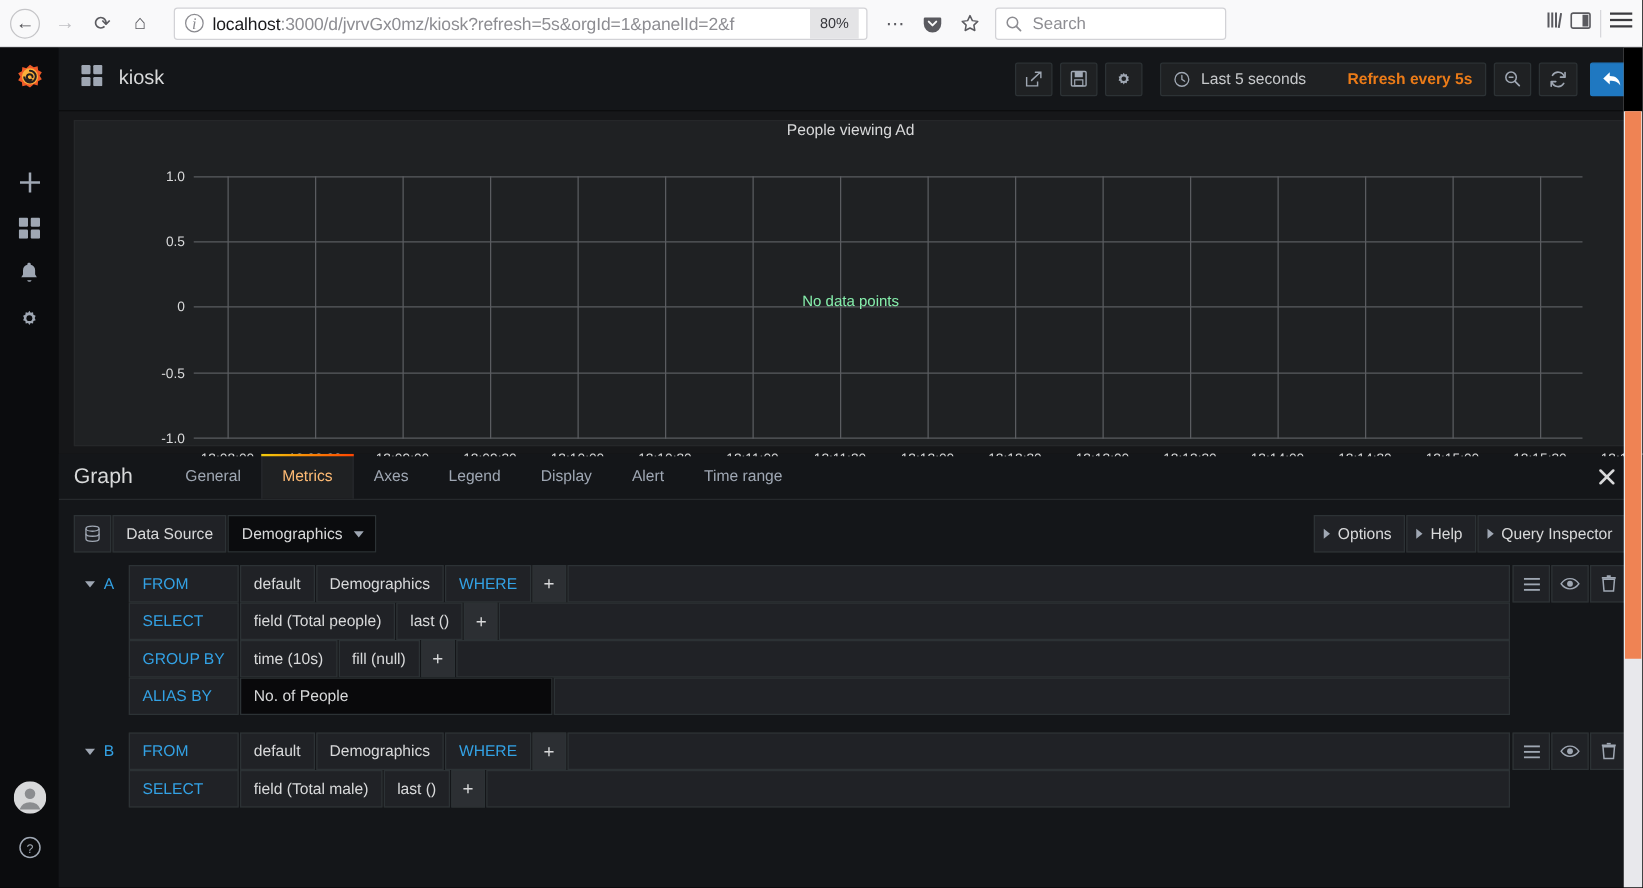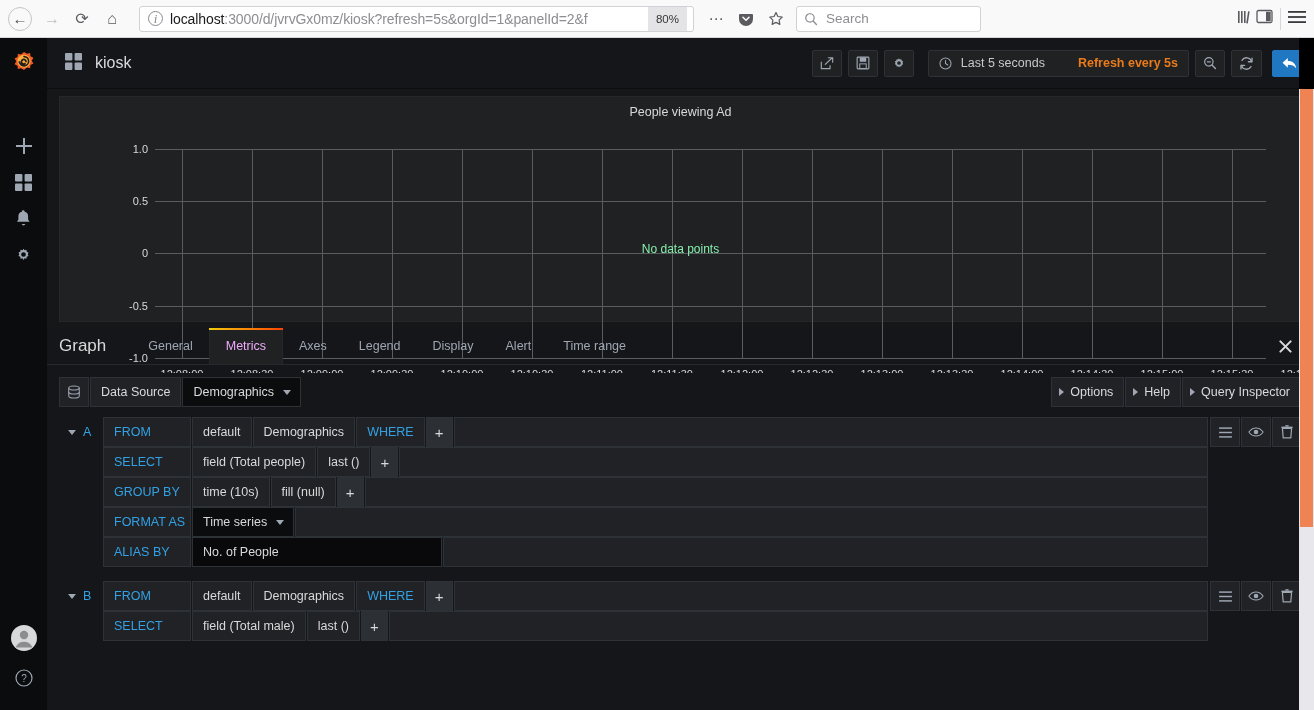--- a/index.html
+++ b/index.html
@@ -108,8 +108,8 @@
   
   .panel-wrap { padding: 7px 12px 0 12px; }
   .panel {
-    background: #1f2123; border: 1px solid #252729; height: 226px;
-    display: flex; flex-direction: column; position: relative;
+    background: #1f2123; border: 1px solid #252729; height: 261px;
+    display: flex; flex-direction: column; position: relative; justify-content: center;
   }
   .panel-title {
     text-align: center; color: #d8d9da; font-size: 12.5px;

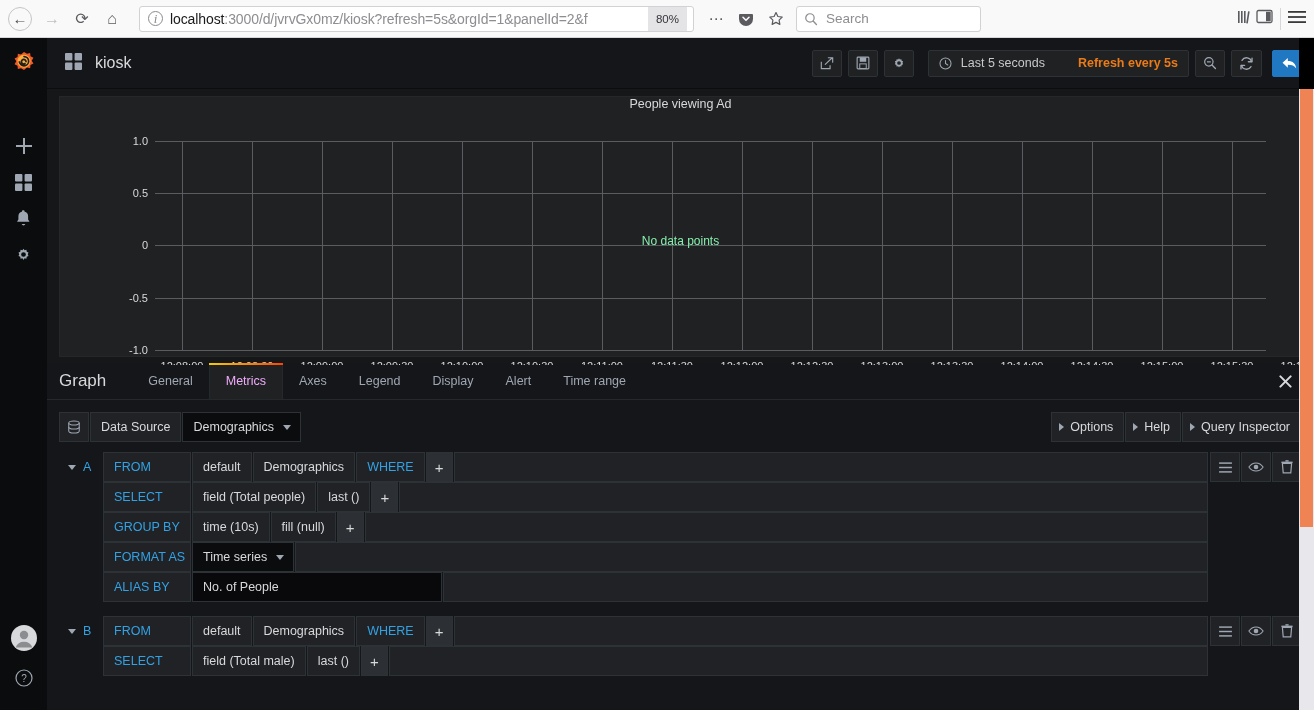--- a/index.html
+++ b/index.html
@@ -137,7 +137,7 @@
     font-size: 12.5px; position: relative;
   }
   .etab.active {
-    color: #f0abfc; background: #1f2123;
+    color: #fdba74; background: #1f2123;
     border-left: 1px solid #26292c; border-right: 1px solid #26292c;
   }
   .etab.active::before {

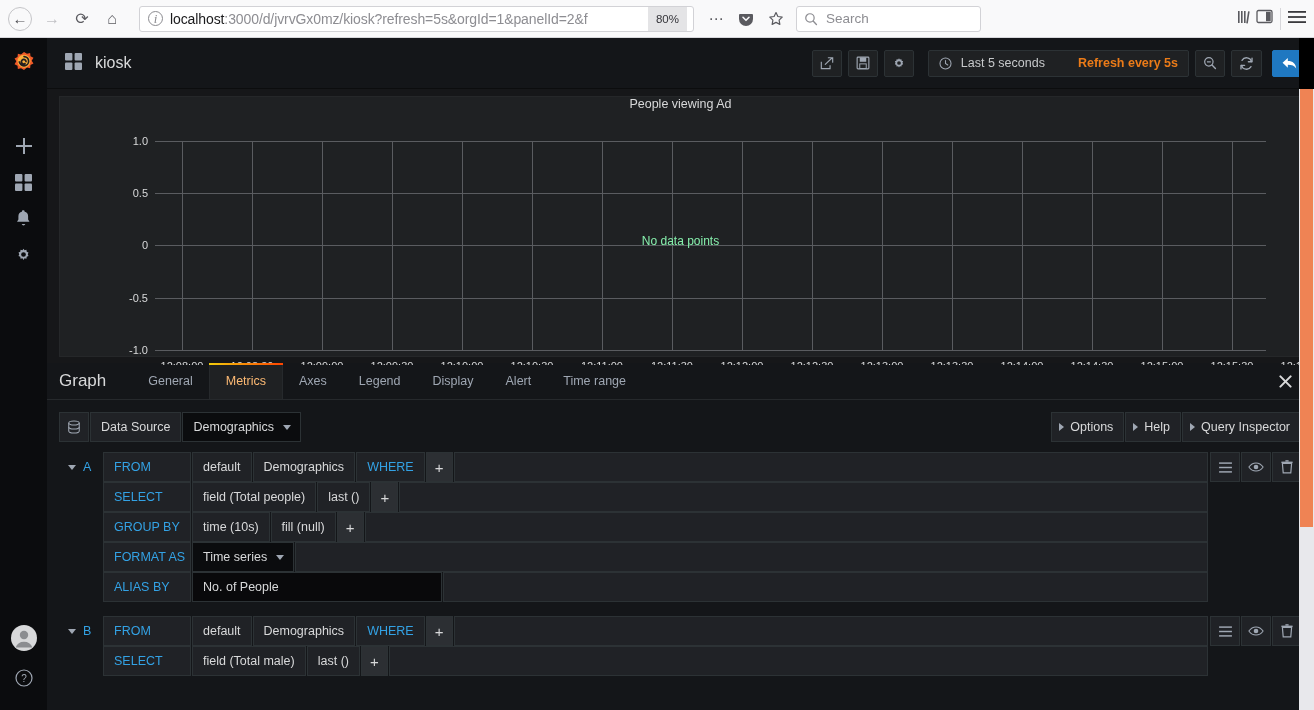--- a/index.html
+++ b/index.html
@@ -533,11 +533,6 @@
               <div class="seg grow"></div>
             </div>
             <div class="rowline">
-              <div class="seg key label-col">FORMAT AS</div>
-              <div class="seg dropdown" style="min-width:98px">Time series</div>
-              <div class="seg grow"></div>
-            </div>
-            <div class="rowline">
               <div class="seg key label-col">ALIAS BY</div>
               <div class="seg input-field">No. of  People</div>
               <div class="seg grow"></div>

